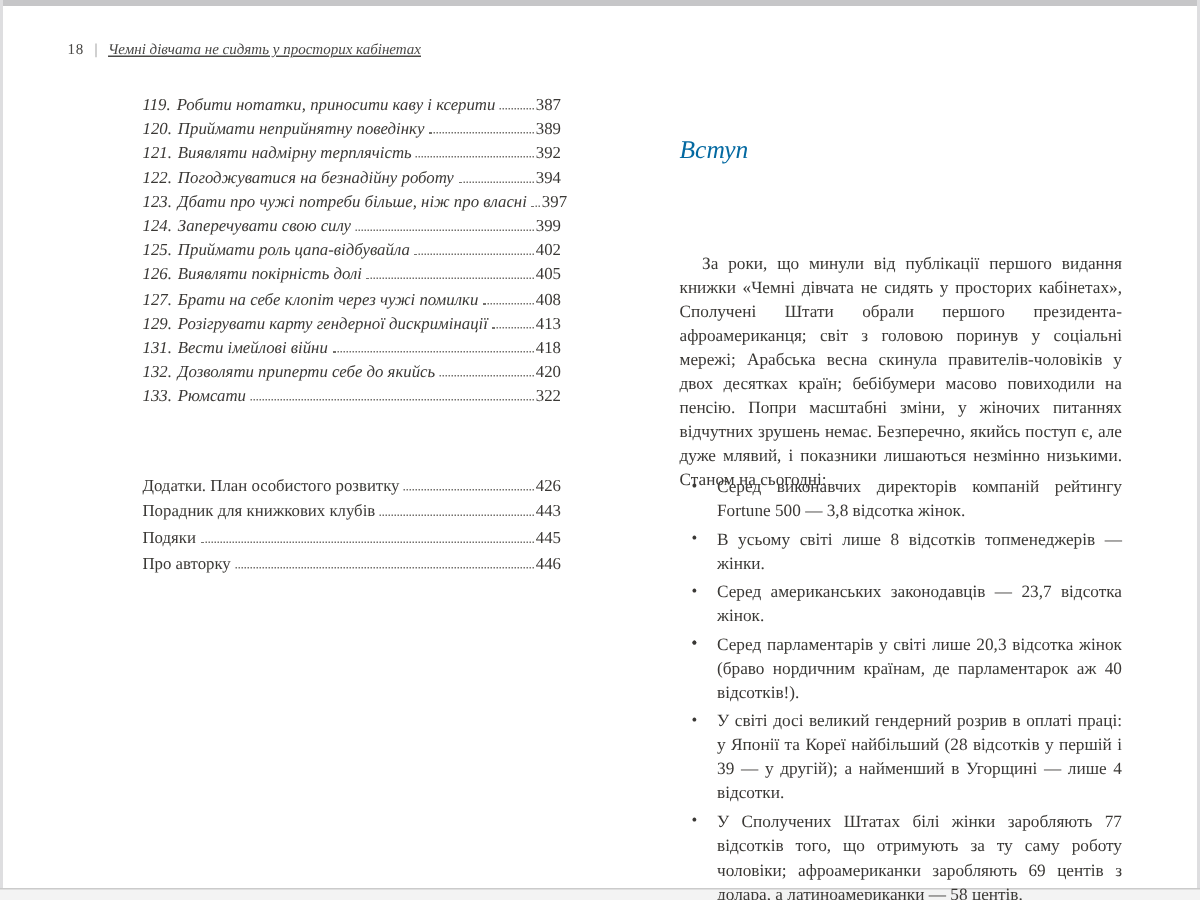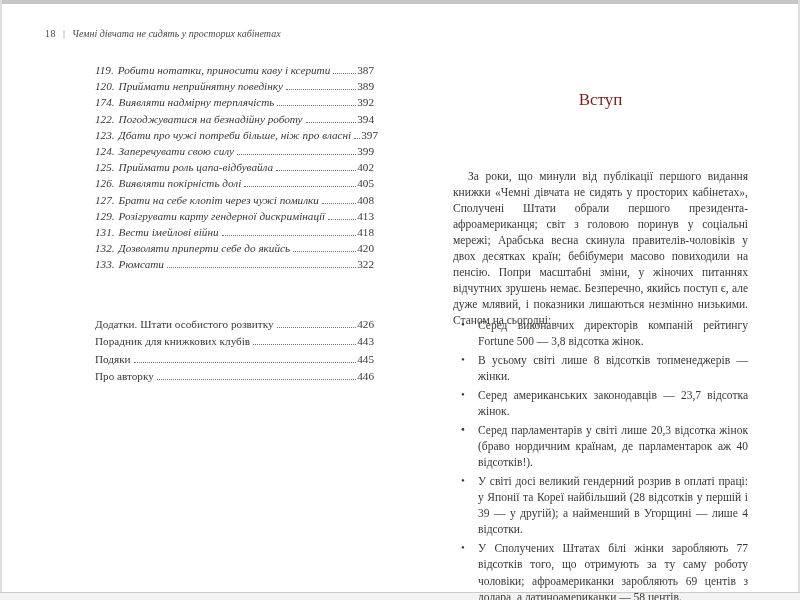--- a/index.html
+++ b/index.html
@@ -16,7 +16,7 @@
   .running-head { position:absolute; left:45px; top:28px; font-size:10px; color:#494846; }
   .rh-num  { font-style:normal; letter-spacing:.5px; }
   .rh-sep  { margin:0 7px; color:#8b8b8b; }
-  .rh-title{ font-style:italic; }
+  .rh-title{ font-style:italic;text-decoration:underline; }
 
   
   .toc { position:absolute; left:63px; top:64px; width:279px; font-size:11.2px;margin-left:32px; }

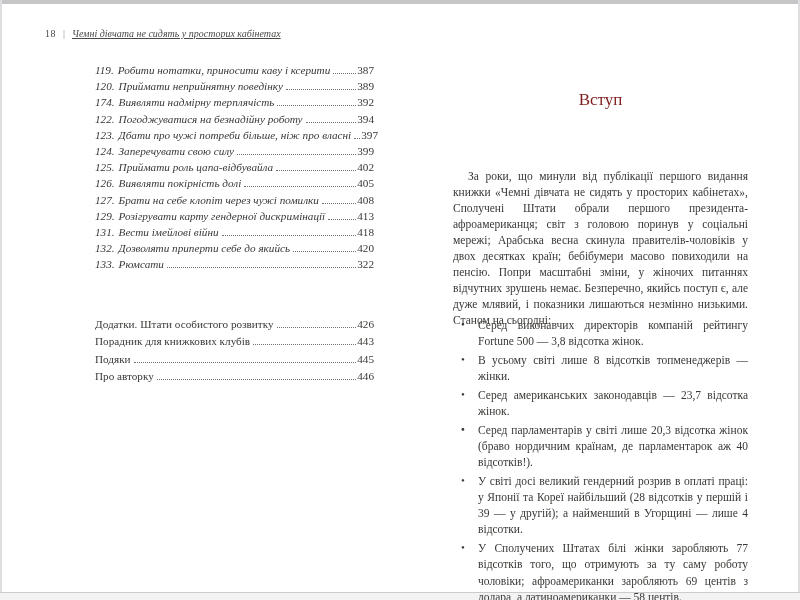--- a/index.html
+++ b/index.html
@@ -77,7 +77,7 @@
         </div>
 
         <div class="toc-row">
-          <span class="t-num">174.</span>
+          <span class="t-num">121.</span>
           <span class="t-label">Виявляти надмірну терплячість</span>
           <span class="leader"></span>
           <span class="t-page">392</span>

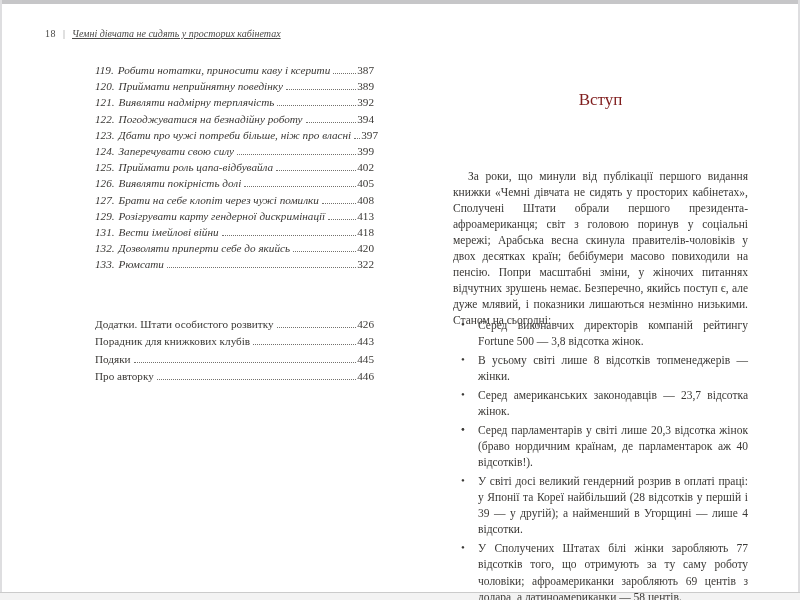--- a/index.html
+++ b/index.html
@@ -32,7 +32,7 @@
   
   .chapter-title {
     position:absolute; left:453px; width:295px; top:90px;
-    text-align:center; font-size:17px; color:#7f1d1d;
+    font-style:italic; font-size:17px; color:#0369a1;
   }
   .intro {
     position:absolute; left:453px; width:295px; top:156px;

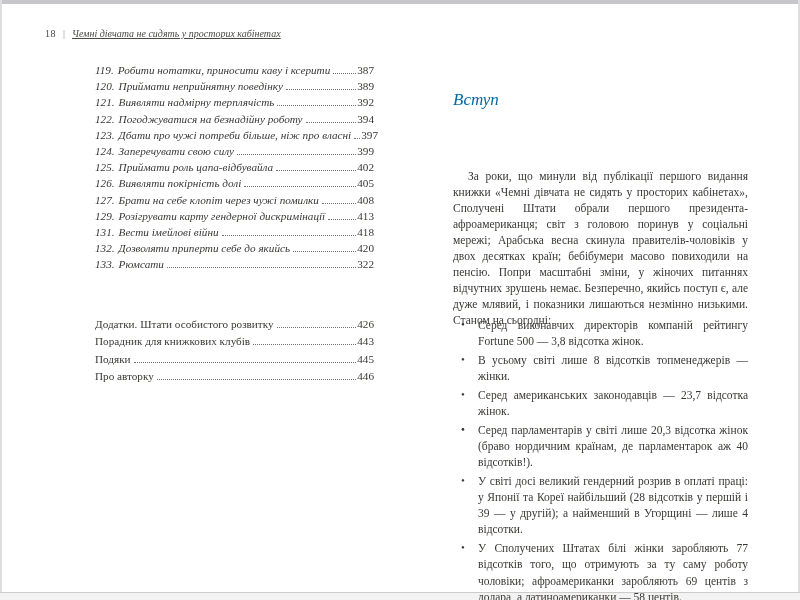--- a/index.html
+++ b/index.html
@@ -159,7 +159,7 @@
     <div class="toc toc-back">
 
         <div class="toc-row">
-          <span class="t-label">Додатки. Штати особистого розвитку</span>
+          <span class="t-label">Додатки. План особистого розвитку</span>
           <span class="leader"></span>
           <span class="t-page">426</span>
         </div>

